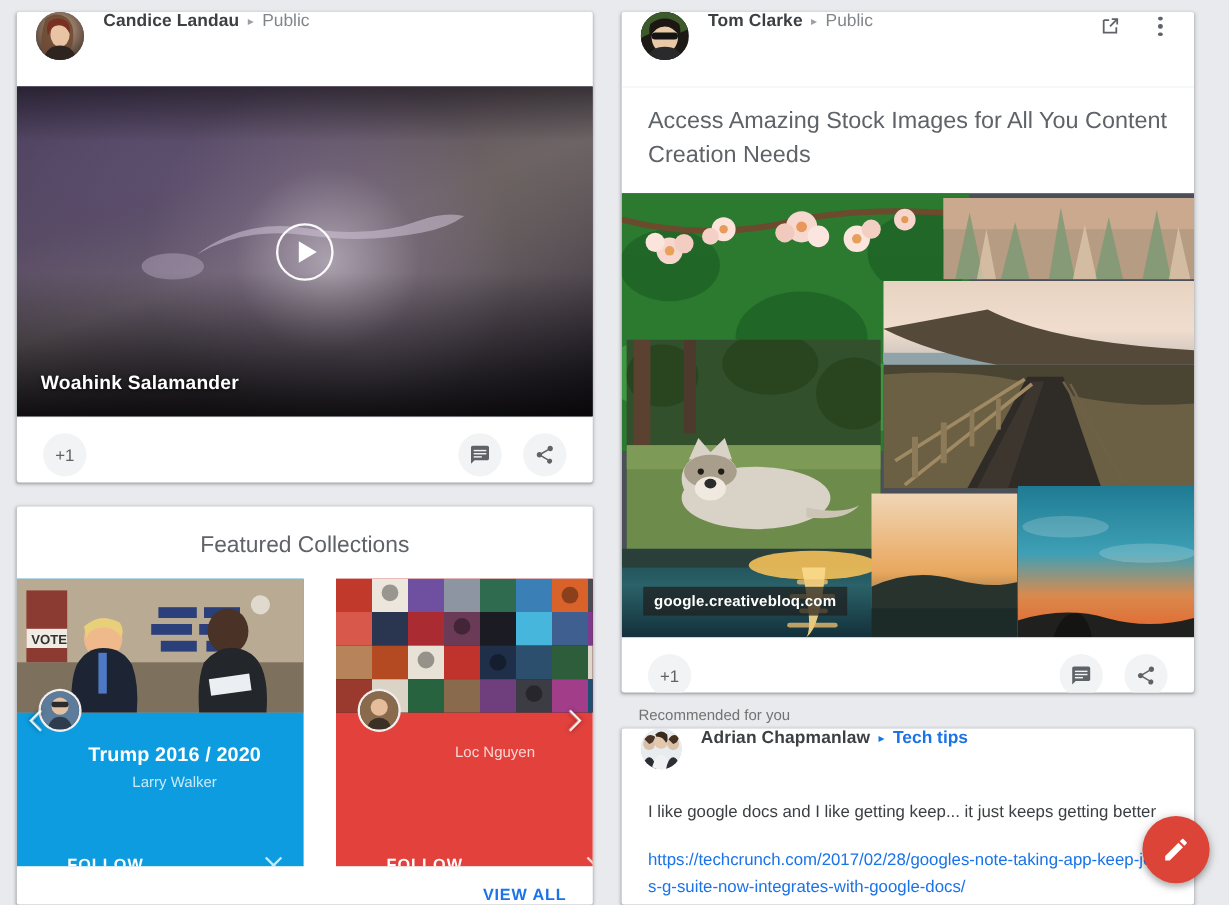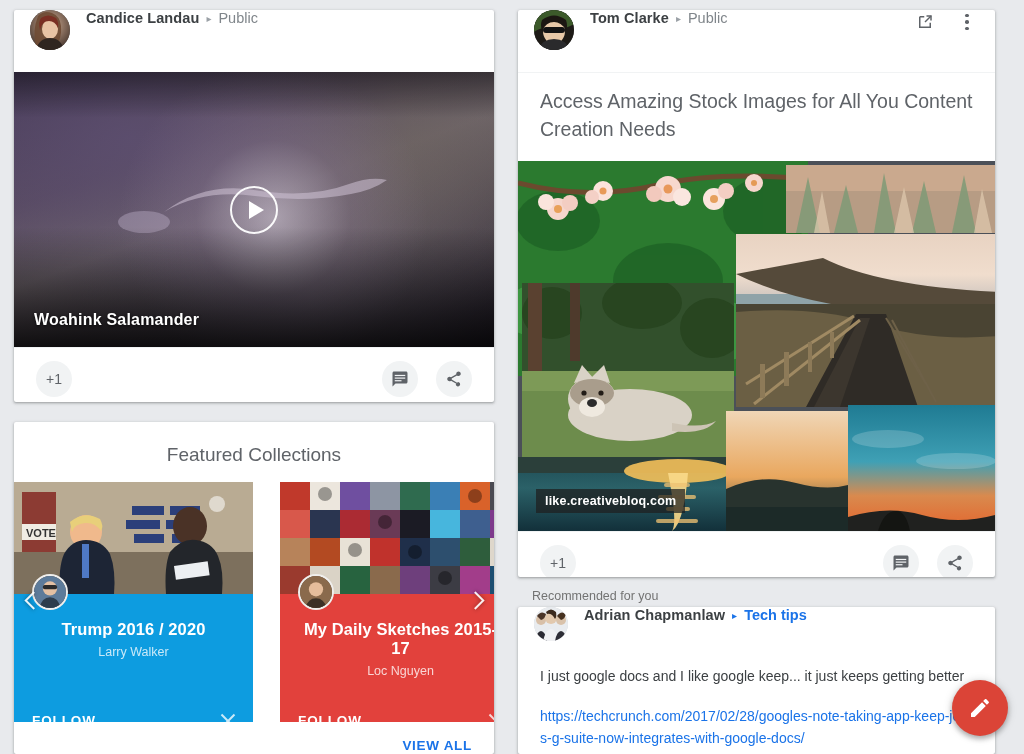--- a/index.html
+++ b/index.html
@@ -736,7 +736,7 @@
         </svg>
       </div>
 
-      <div class="ph-label">like.creativebloq.com</div>
+      <div class="ph-label">google.creativebloq.com</div>
     </div>
 
     <div class="action-bar">

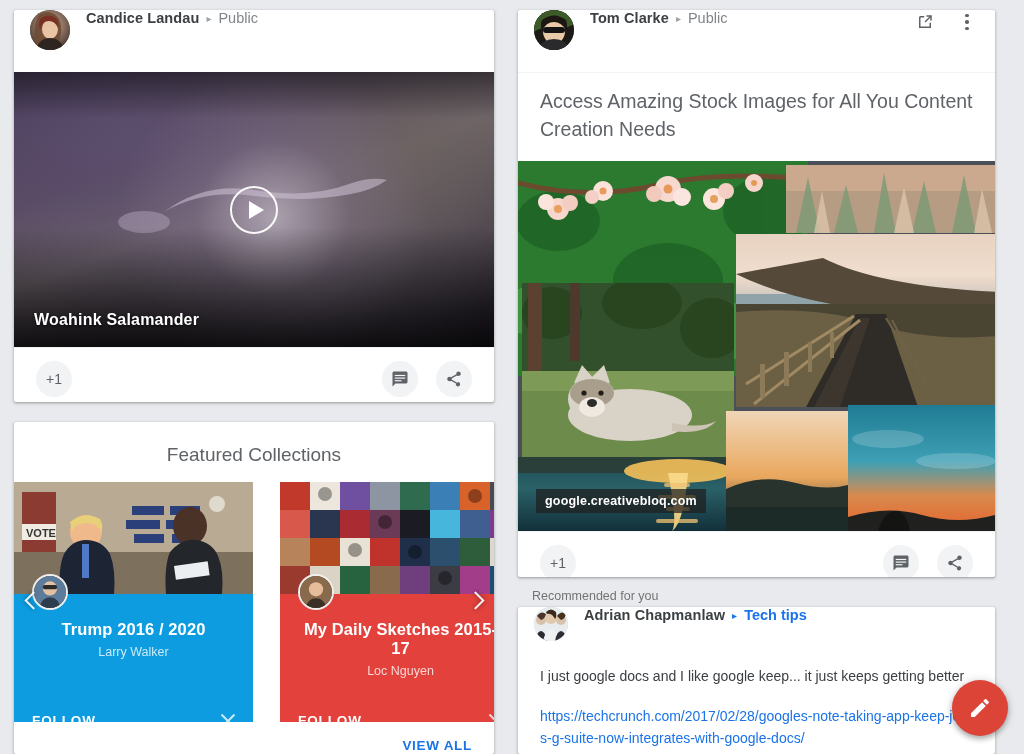--- a/index.html
+++ b/index.html
@@ -177,6 +177,7 @@
     height: 156px;
     padding: 26px 18px 0 18px;
     position: relative;
+    margin-left: 24px;
   }
   .coll-name {
     color: #fff;

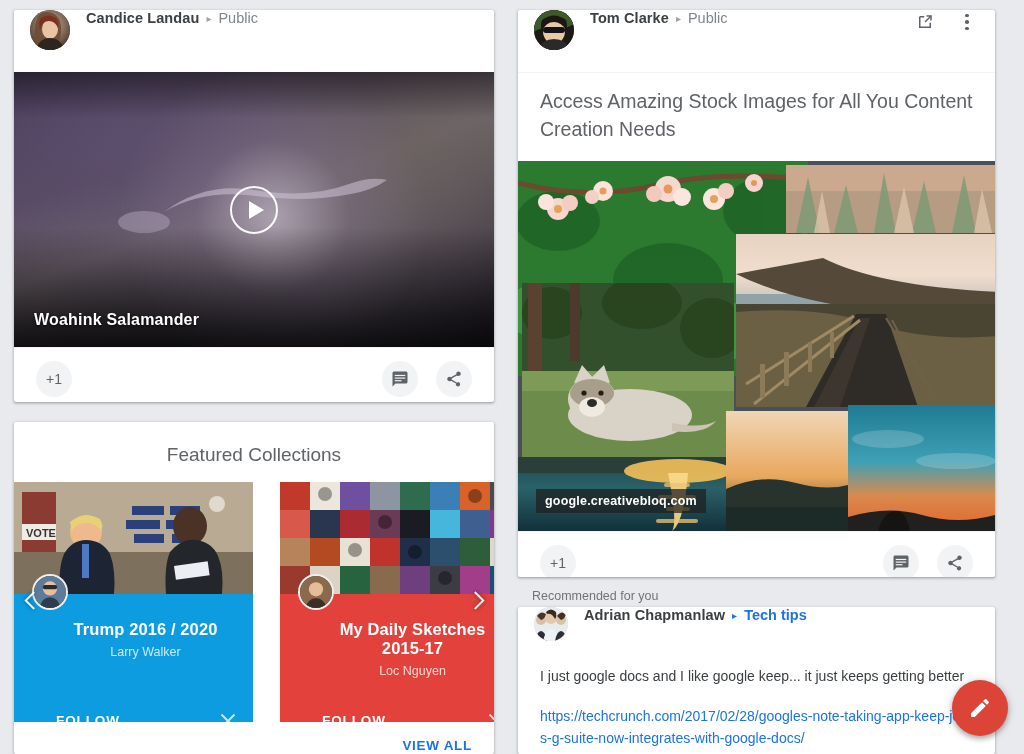--- a/index.html
+++ b/index.html
@@ -499,7 +499,6 @@
           </svg>
         </div>
         <div class="coll-body">
-          <div class="coll-name">My Daily Sketches 2015-17</div>
           <div class="coll-author">Loc Nguyen</div>
           <div class="coll-follow">FOLLOW</div>
           <div class="coll-close"></div>

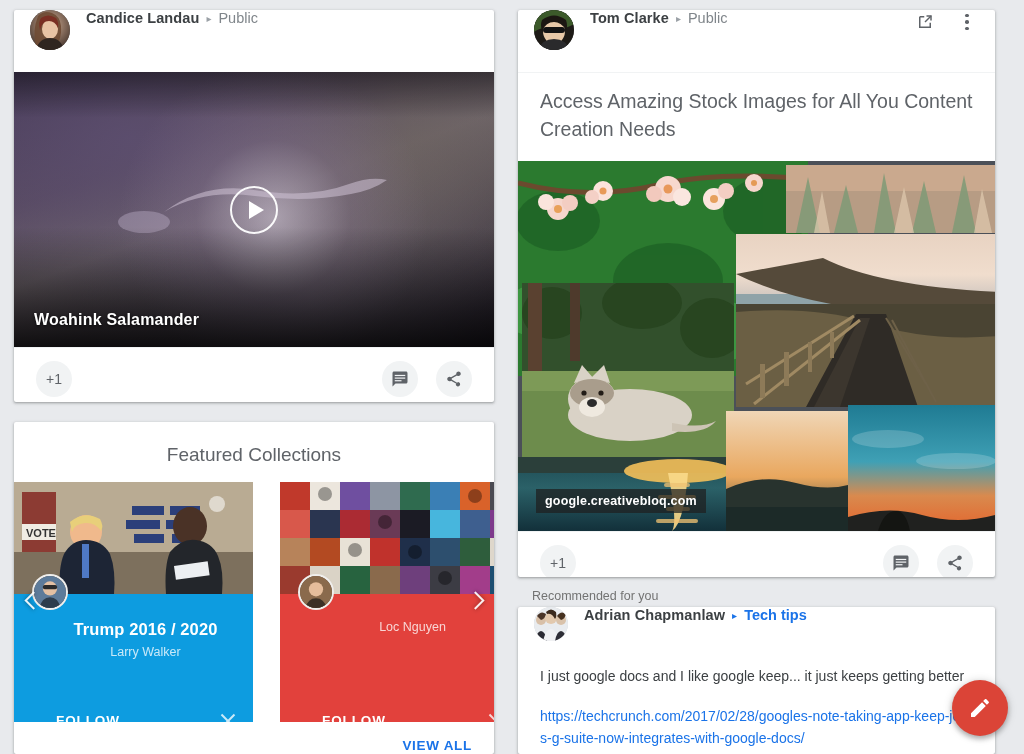--- a/index.html
+++ b/index.html
@@ -786,7 +786,7 @@
       </div>
     </div>
     <div class="rec-body">
-      <div class="rec-text">I just google docs and I like google keep... it just keeps getting better</div>
+      <div class="rec-text">I like google docs and I like getting keep... it just keeps getting better</div>
       <div class="rec-link">https://techcrunch.com/2017/02/28/googles-note-taking-app-keep-joins-g-suite-now-integrates-with-google-docs/</div>
     </div>
   </div>

